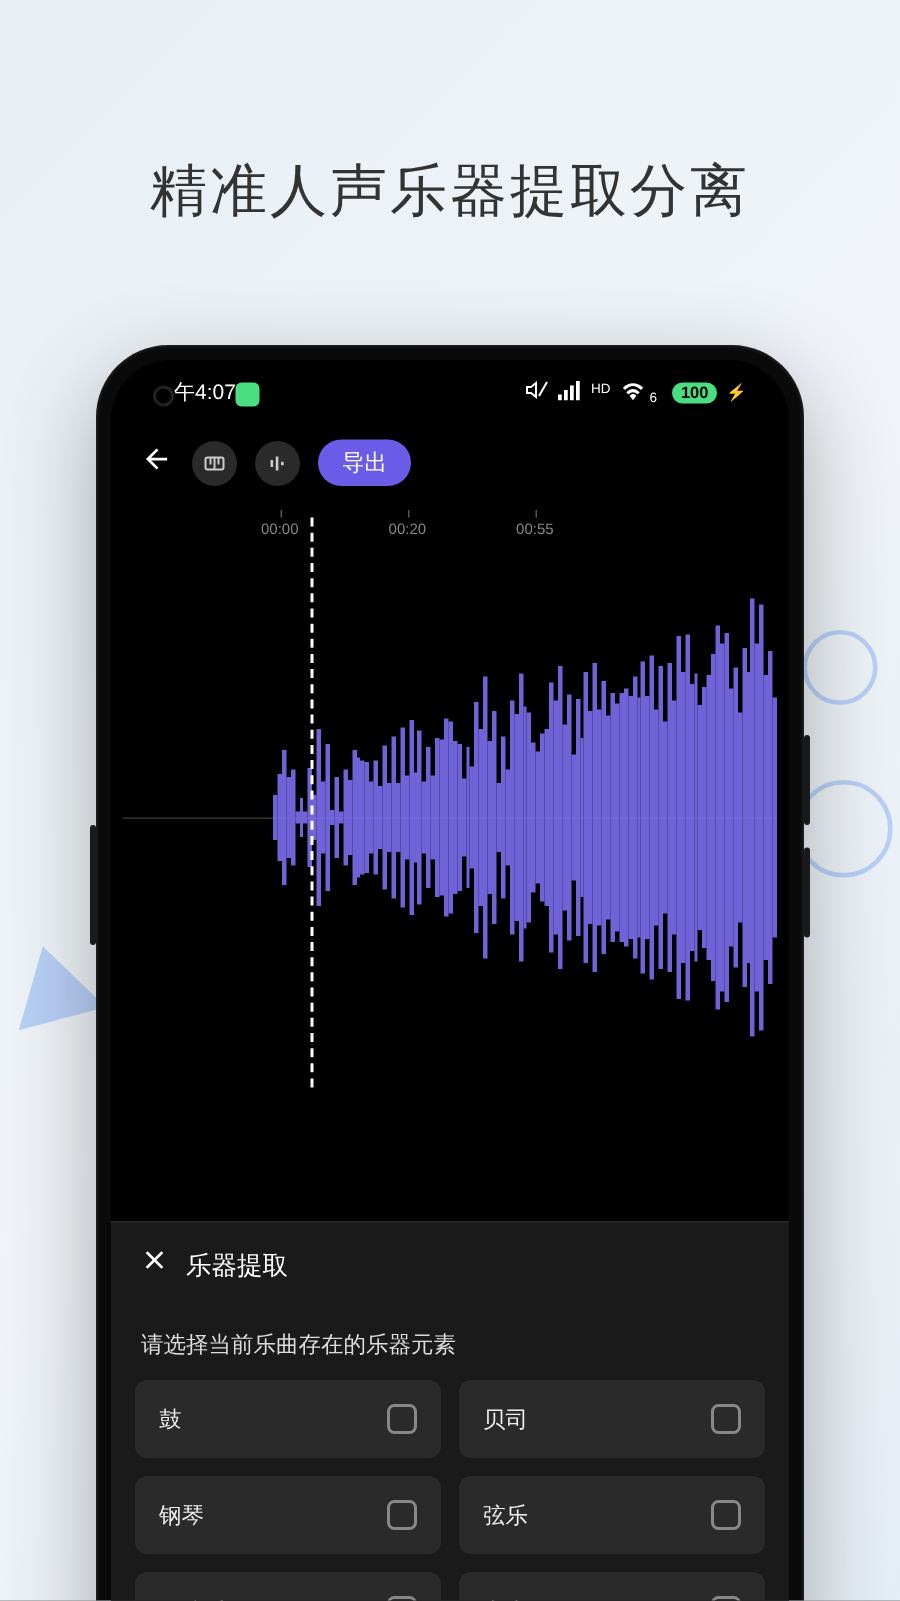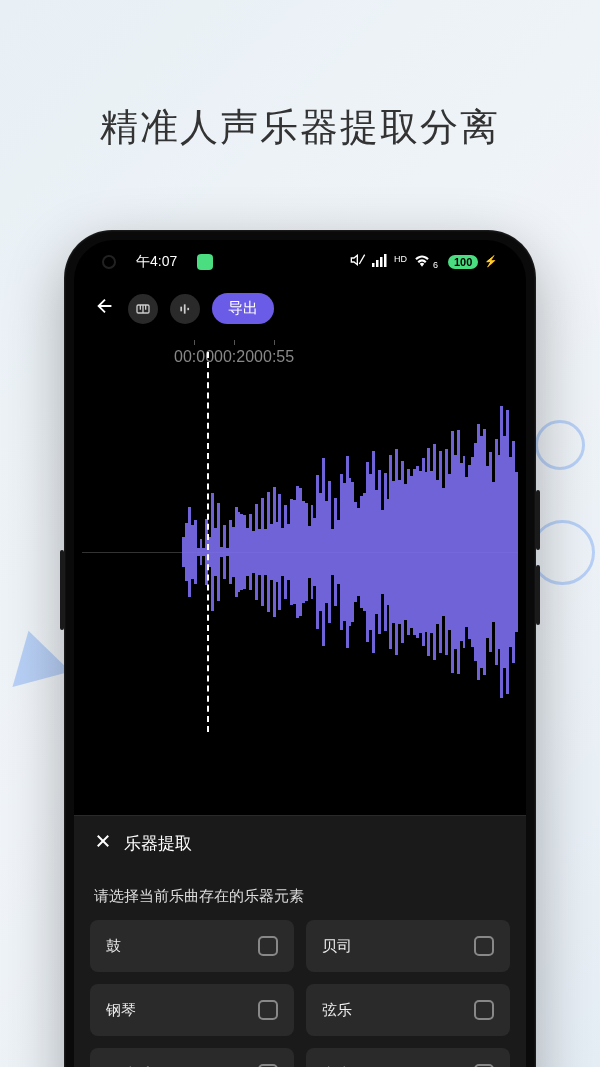--- a/index.html
+++ b/index.html
@@ -72,7 +72,7 @@
   color: #fff;
   font-size: 14px;
 }
-.status-left { display: flex; align-items: center; gap: 20px; }
+.status-left { display: flex; align-items: flex-end; gap: 0; }
 .camera-hole { width: 14px; height: 14px; background: #000; border: 2px solid #222; border-radius: 50%; }
 .status-time { font-weight: 500; }
 .status-icon-green { width: 16px; height: 16px; background: #4ade80; border-radius: 4px; }

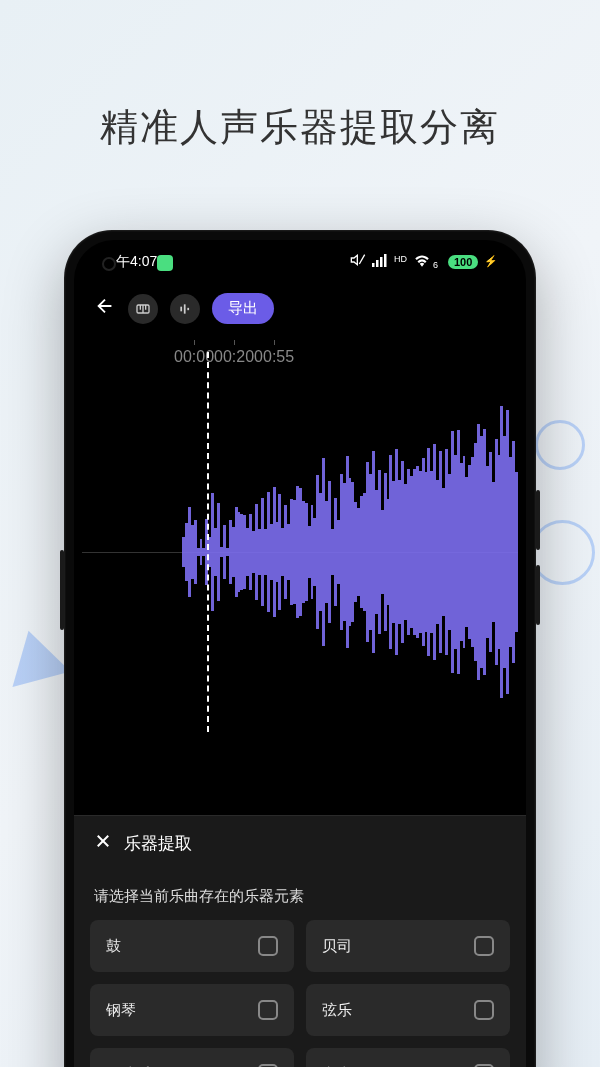--- a/index.html
+++ b/index.html
@@ -106,9 +106,10 @@
 
 .timeline {
   display: flex;
+  gap: 60px;
   padding: 10px 0 6px 100px;
   color: #888;
-  font-size: 16px;
+  font-size: 10px;
 }
 .timeline span { position: relative; }
 .timeline span::before {

